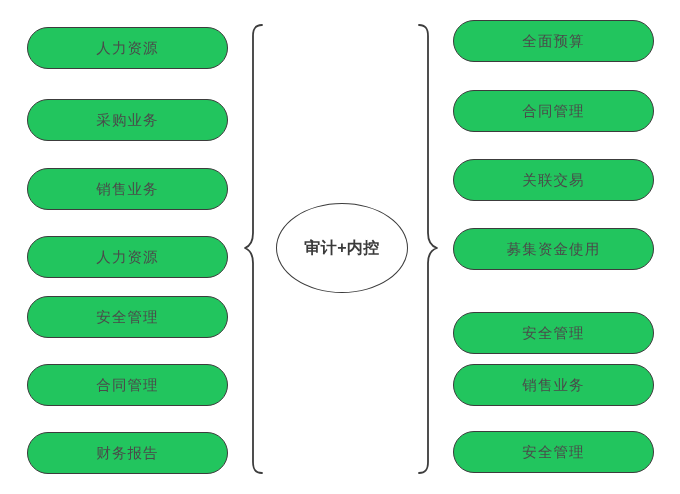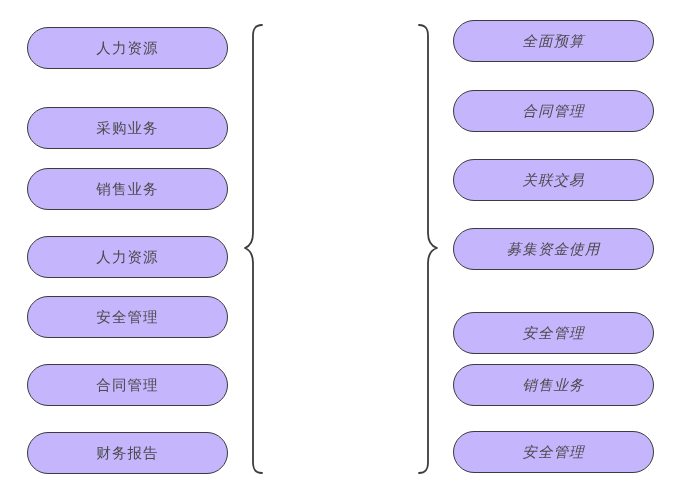--- a/index.html
+++ b/index.html
@@ -28,7 +28,7 @@
     height: 42px;
     border: 1.6px solid #3c3c3c;
     border-radius: 21px;
-    background: #c4b5fd;
+    background: #22c55e;
     display: flex;
     align-items: center;
     justify-content: center;

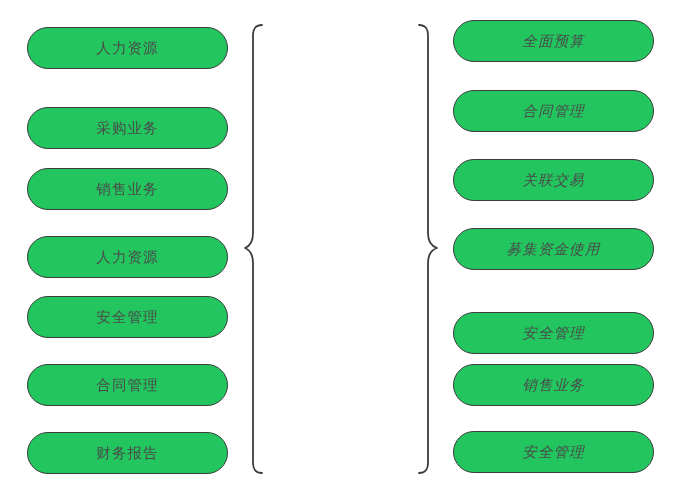--- a/index.html
+++ b/index.html
@@ -43,7 +43,7 @@
   }
 
   .col-left .pill  { left: 27px;  width: 201px; }
-  .col-right .pill { left: 453px; width: 201px; font-style: italic; }
+  .col-right .pill { left: 453px; width: 201px; }
 
   .center-node {
     position: absolute;

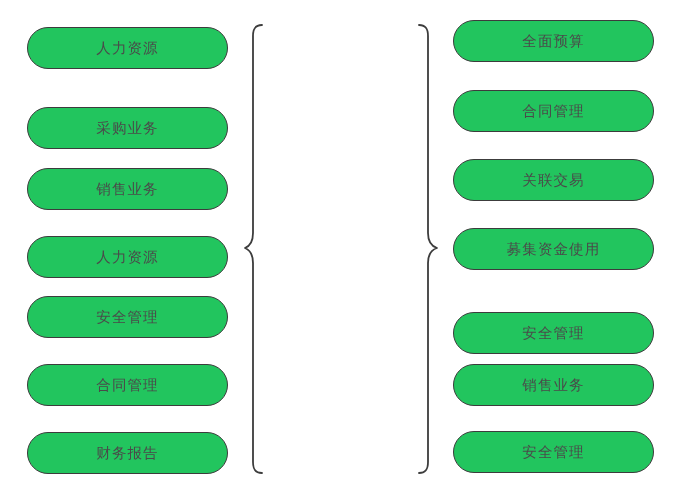--- a/index.html
+++ b/index.html
@@ -93,7 +93,7 @@
     <div class="pill" style="top:27px">
       <span class="pill-label">人力资源</span>
     </div>
-    <div class="pill" style="top:107px">
+    <div class="pill" style="top:99px">
       <span class="pill-label">采购业务</span>
     </div>
     <div class="pill" style="top:168px">

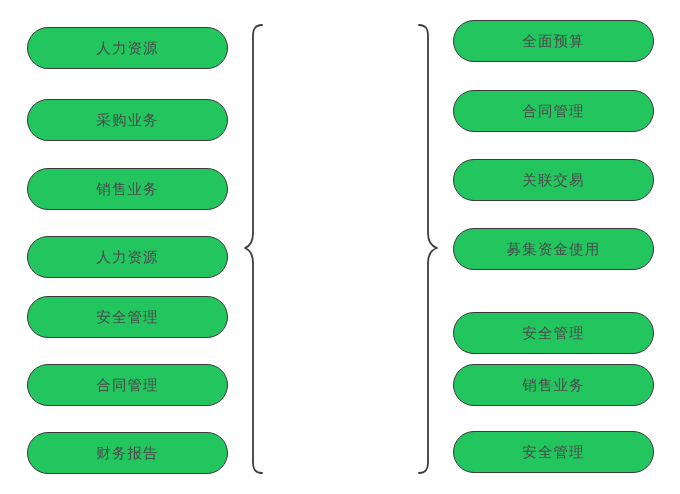--- a/index.html
+++ b/index.html
@@ -156,6 +156,9 @@
              C 428 469, 426 473, 419 473"></path>
   </svg>
 
+  <div class="center-node">
+    <span class="center-label">审计+内控</span>
+  </div>
 
 </div>
 

